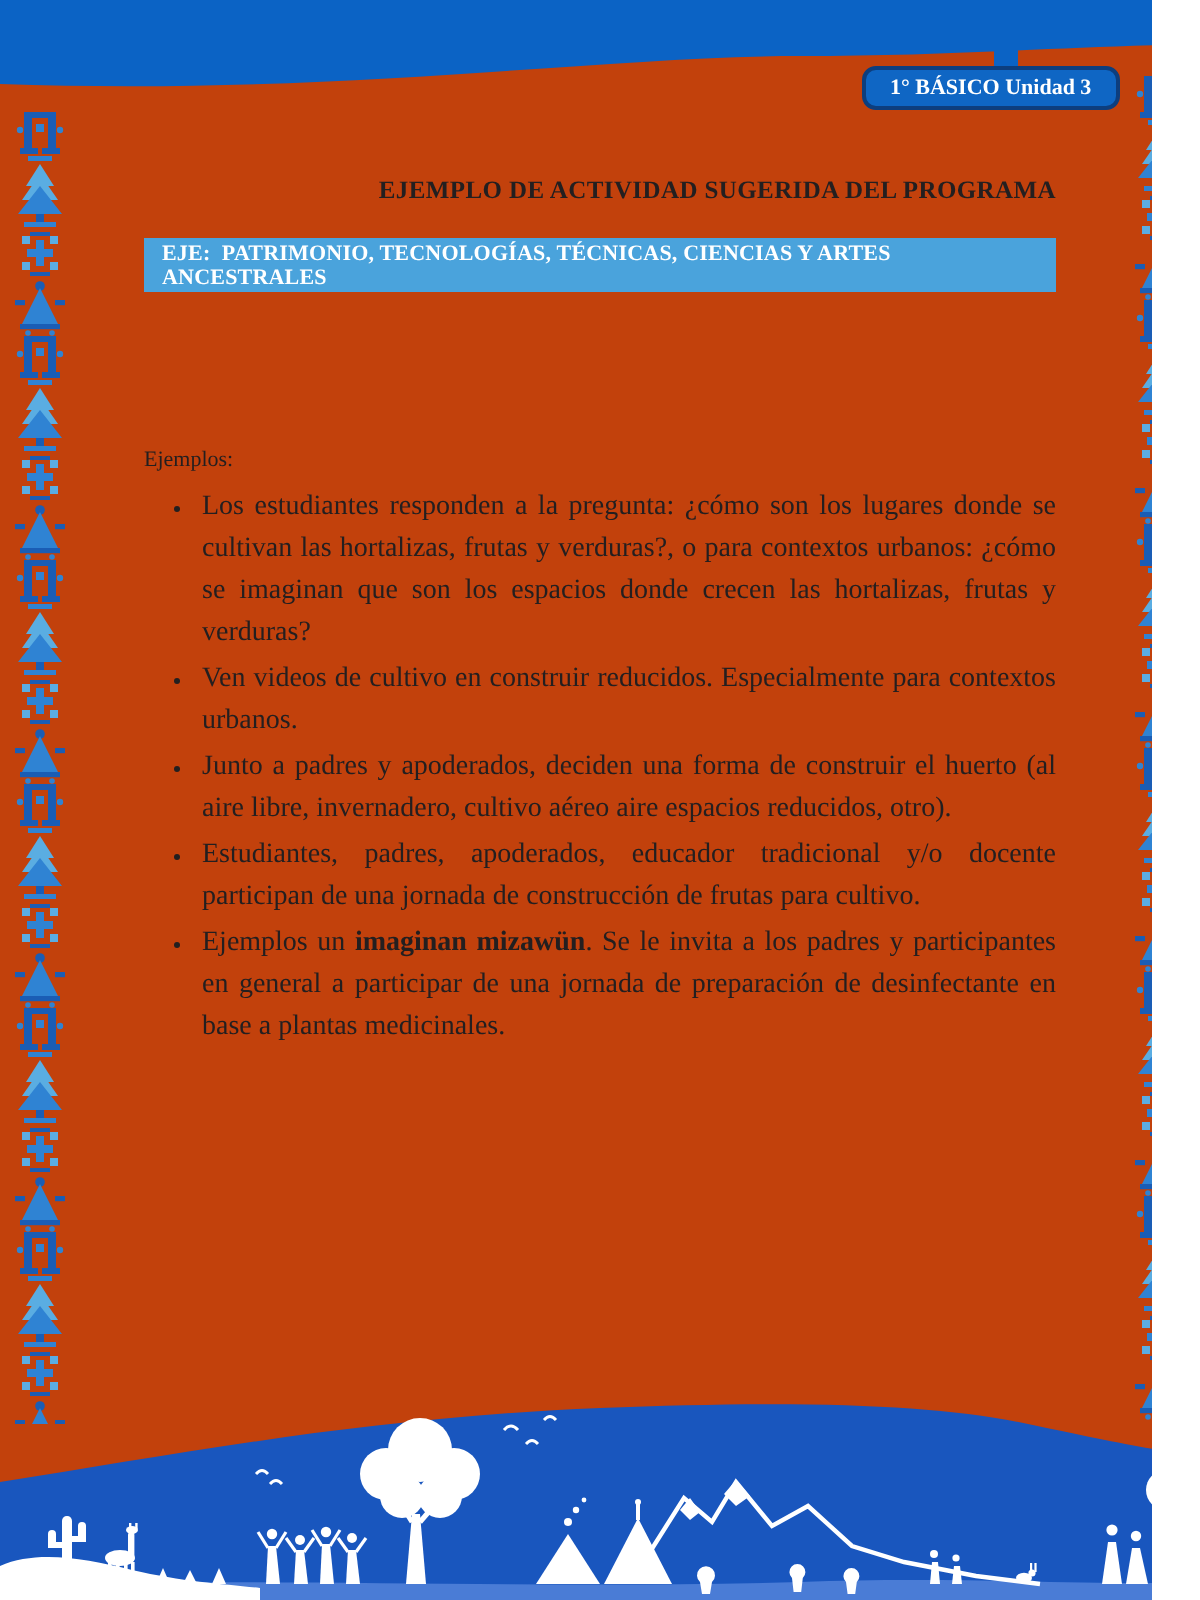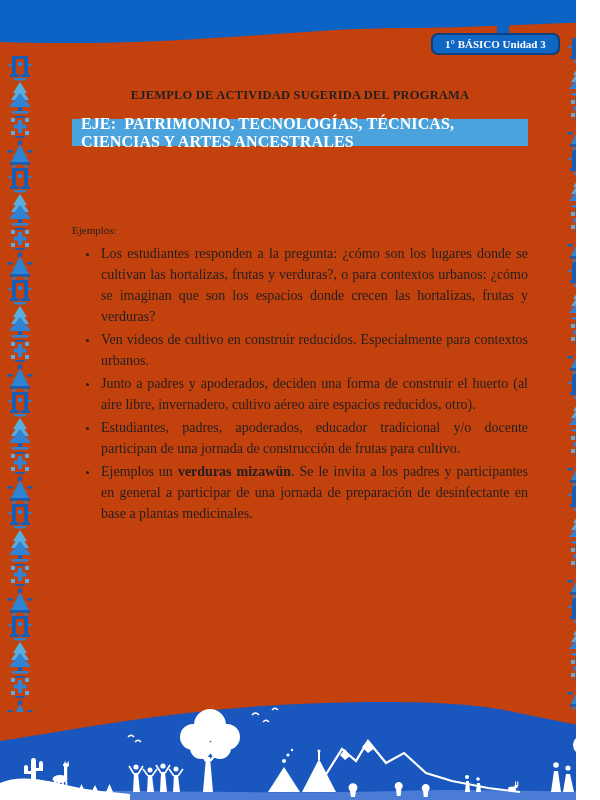--- a/index.html
+++ b/index.html
@@ -20,7 +20,7 @@
   .totem-right{position:absolute;left:567px;top:38px;}
   
   .page-title{
-    position:absolute;left:72px;top:88px;width:456px;text-align:center;
+    position:absolute;left:72px;top:88px;width:456px;text-align:right;
     font-size:12.5px;font-weight:bold;letter-spacing:.2px;
   }
   .eje-banner{

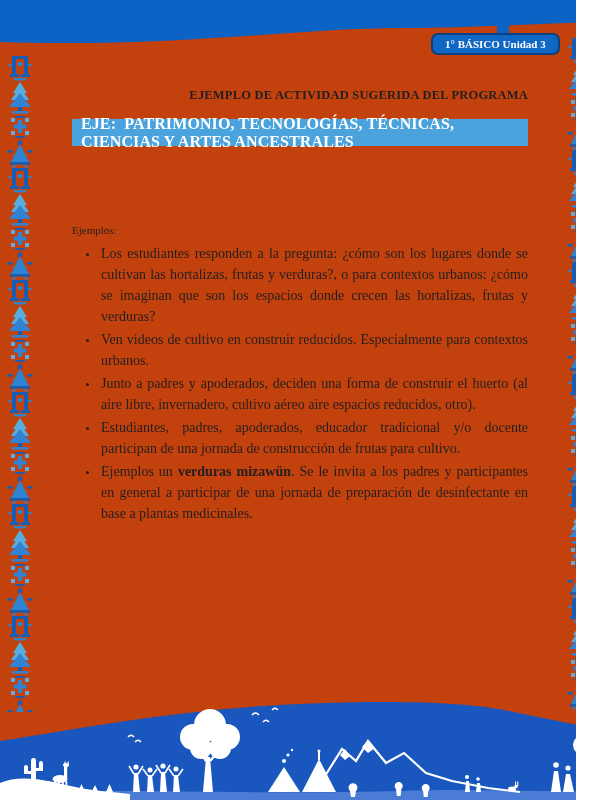--- a/index.html
+++ b/index.html
@@ -25,7 +25,7 @@
   }
   .eje-banner{
     position:absolute;left:72px;top:119px;width:456px;height:27px;box-sizing:border-box;
-    background:#4aa3dc;color:#ffffff;font-size:16px;font-weight:bold;
+    background:#4aa3dc;color:#ffffff;font-size:11px;font-weight:bold;
     display:flex;align-items:center;padding-left:9px;white-space:pre-wrap;letter-spacing:.1px;
   }
   .activity{

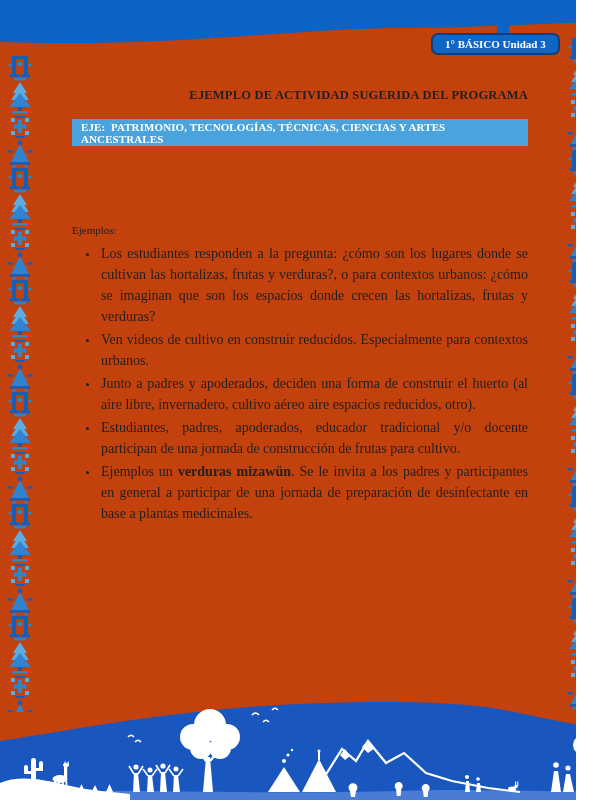--- a/index.html
+++ b/index.html
@@ -124,7 +124,7 @@
     <li><span>Ven videos de cultivo en construir reducidos. Especialmente para contextos urbanos.</span></li>
     <li><span>Junto a padres y apoderados, deciden una forma de construir el huerto (al aire libre, invernadero, cultivo aéreo aire espacios reducidos, otro).</span></li>
     <li><span>Estudiantes, padres, apoderados, educador tradicional y/o docente participan de una jornada de construcción de frutas para cultivo.</span></li>
-    <li><span>Ejemplos un </span><span class="bold-term">verduras mizawün</span><span>. Se le invita a los padres y participantes en general a participar de una jornada de preparación de desinfectante en base a plantas medicinales.</span></li>
+    <li><span>Ejemplos un </span><span class="bold-term">imaginan mizawün</span><span>. Se le invita a los padres y participantes en general a participar de una jornada de preparación de desinfectante en base a plantas medicinales.</span></li>
   </ul>
 
   <svg class="footer-scene" viewBox="0 0 600 105">

